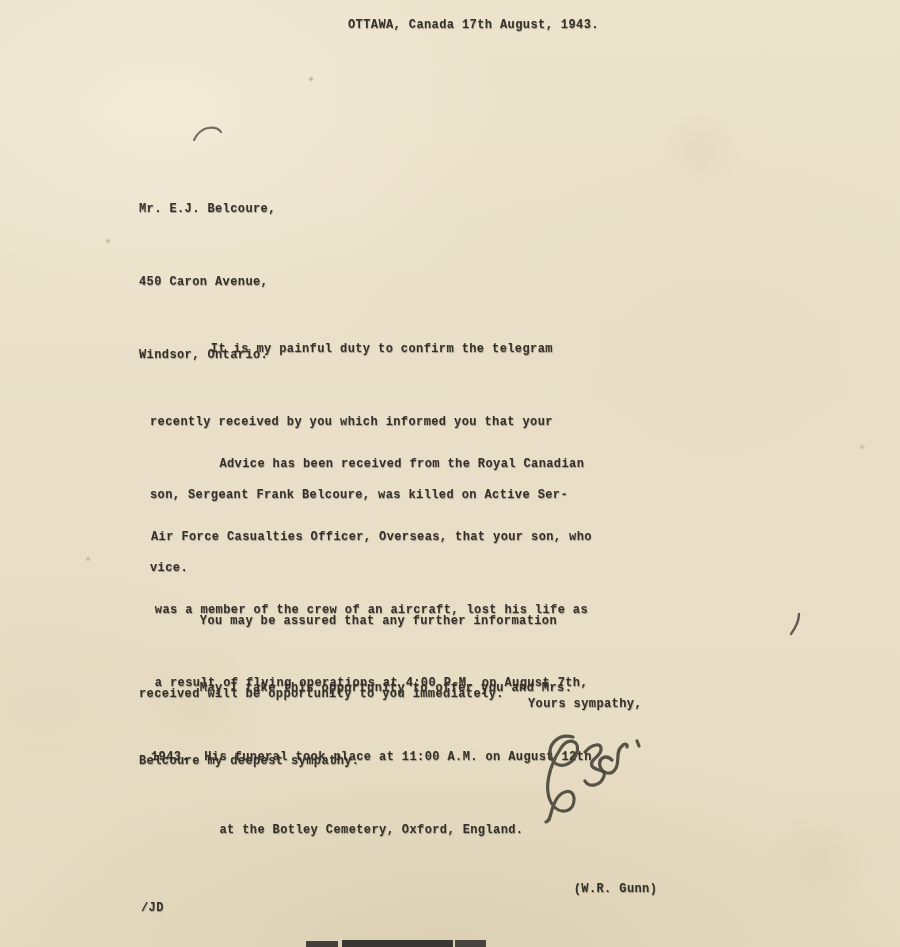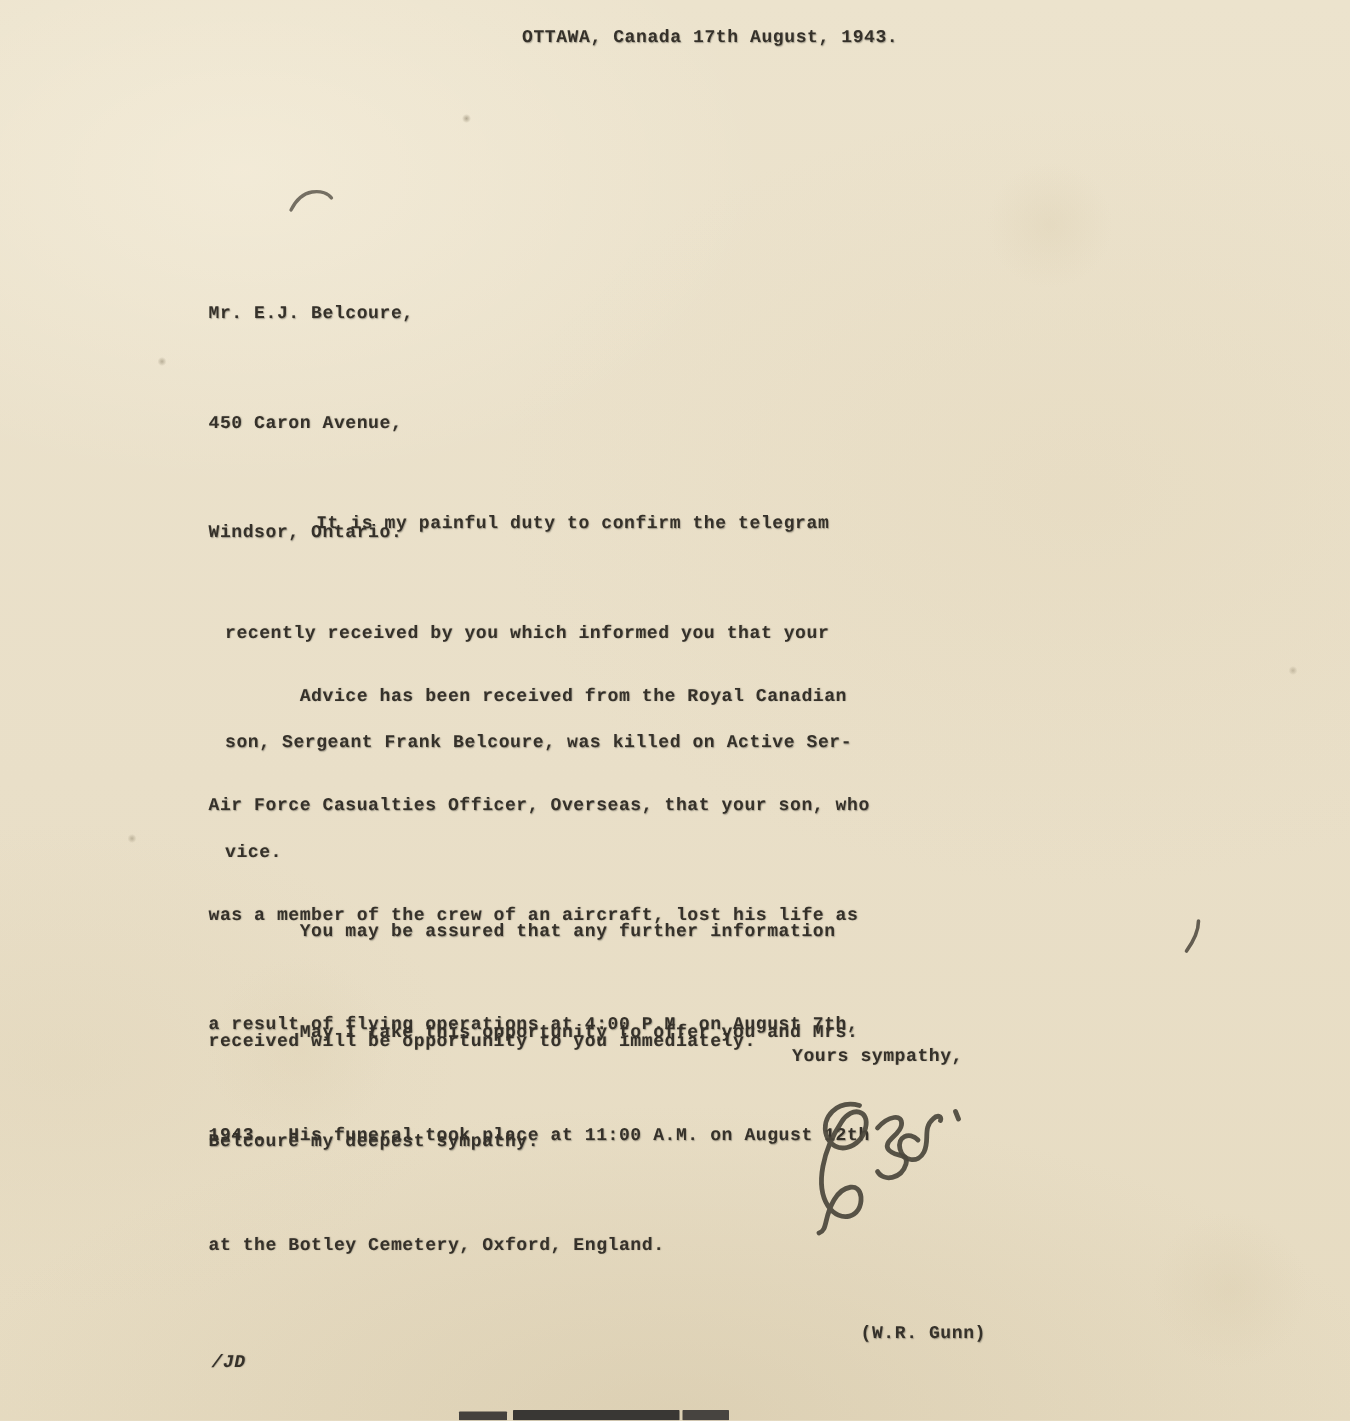--- a/index.html
+++ b/index.html
@@ -49,7 +49,7 @@
   .recipient  { left: 139px; top: 148px; }
   .salutation { left: 139px; top: 242px; }
   .para-1     { left: 139px; top: 288px; margin-left: 11px; }
-  .para-2     { left: 139px; top: 403px; }
+  .para-2     { left: 151px; top: 403px; text-align: center; }
   .para-3     { left: 139px; top: 560px; }
   .para-4     { left: 139px; top: 627px; }
   .closing    { left: 528px; top: 692px; }

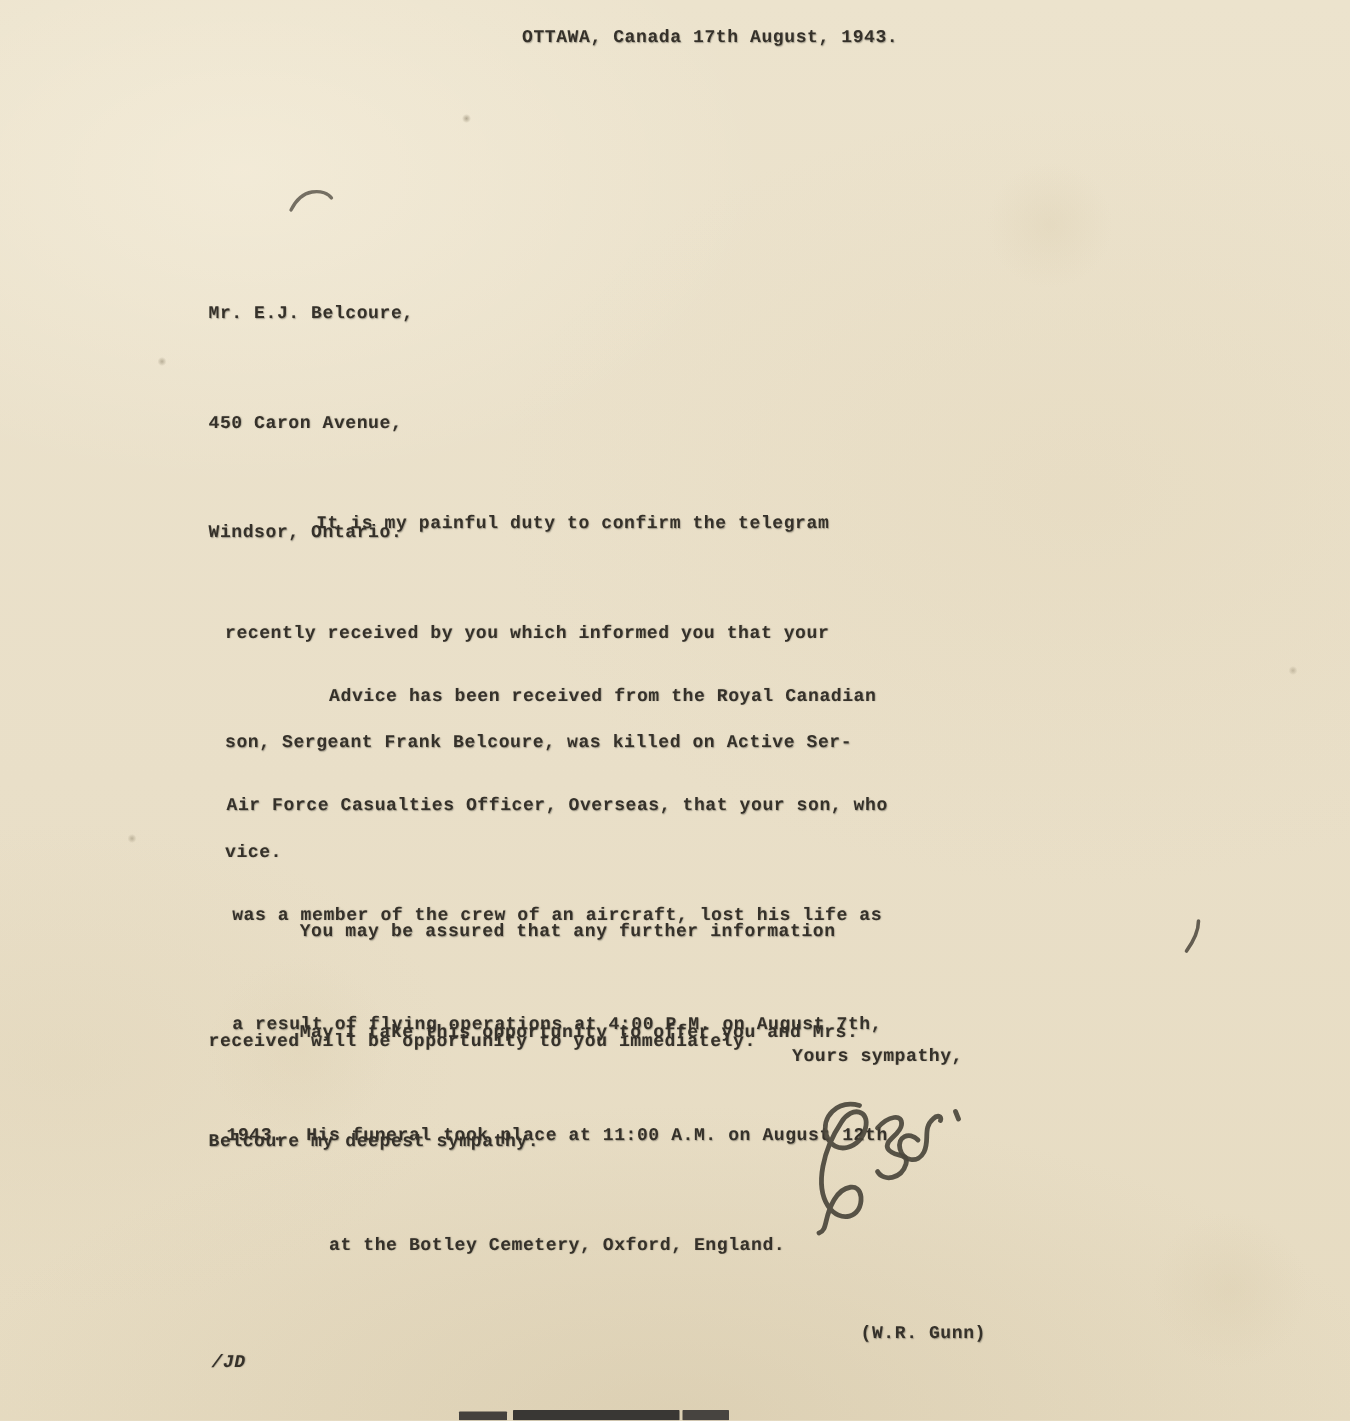--- a/index.html
+++ b/index.html
@@ -54,7 +54,7 @@
   .para-4     { left: 139px; top: 627px; }
   .closing    { left: 528px; top: 692px; }
   .sig-block  { left: 380px; top: 828px; width: 505px; text-align: center; }
-  .initials   { left: 141px; top: 896px; font-style: italic; }
+  .initials   { left: 141px; top: 896px; }
   .sig-block .s1 { position: relative; left: -17px; }
   .pen { position: absolute; }
   .pen path {

